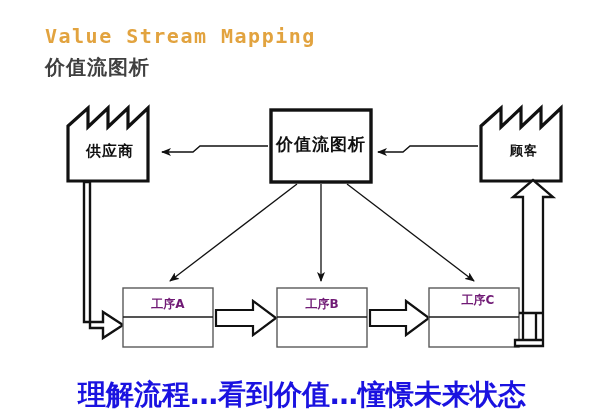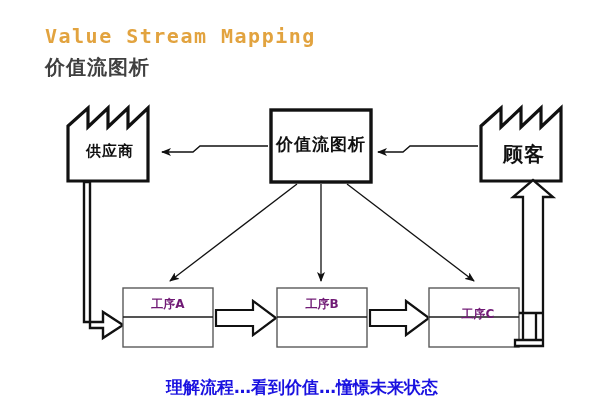--- a/index.html
+++ b/index.html
@@ -78,7 +78,7 @@
   }
   .label-customer {
     left: 479px; top: 144px; width: 90px;
-    font-size: 20px; letter-spacing: 1px;
+    font-size: 13px; letter-spacing: 1px;
   }
   .proc-label {
     position: absolute;

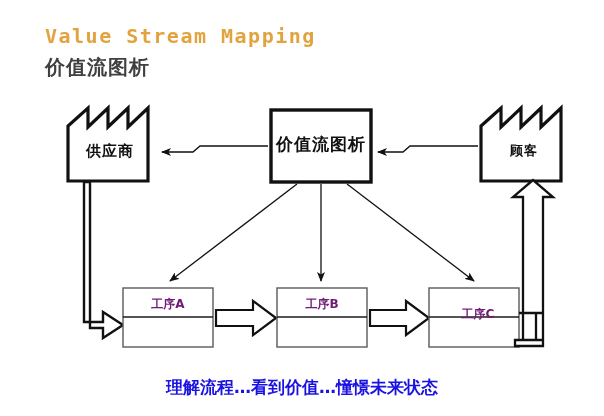--- a/index.html
+++ b/index.html
@@ -92,7 +92,7 @@
   }
   .proc-a { left: 123px; top: 298px; width: 90px; }
   .proc-b { left: 277px; top: 298px; width: 90px; }
-  .proc-c { left: 429px; top: 308px; width: 98px; }
+  .proc-c { left: 429px; top: 294px; width: 98px; }
 </style>
 </head>
 <body>

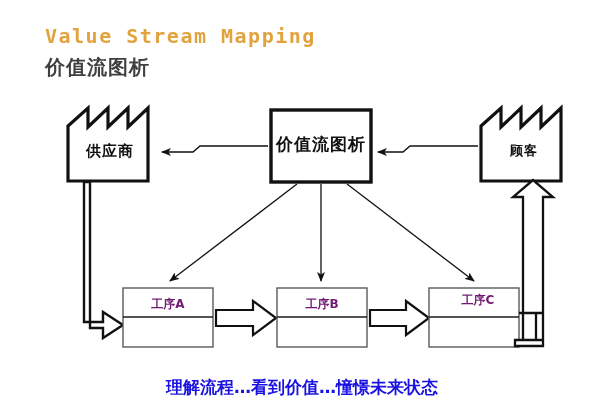--- a/index.html
+++ b/index.html
@@ -53,7 +53,7 @@
     width: 604px;
     text-align: center;
     font-family: "DejaVu Sans", "Liberation Sans", sans-serif;
-    font-size: 17px;
+    font-size: 28px;
     font-weight: bold;
     letter-spacing: 0px;
     color: #1a12e0;

